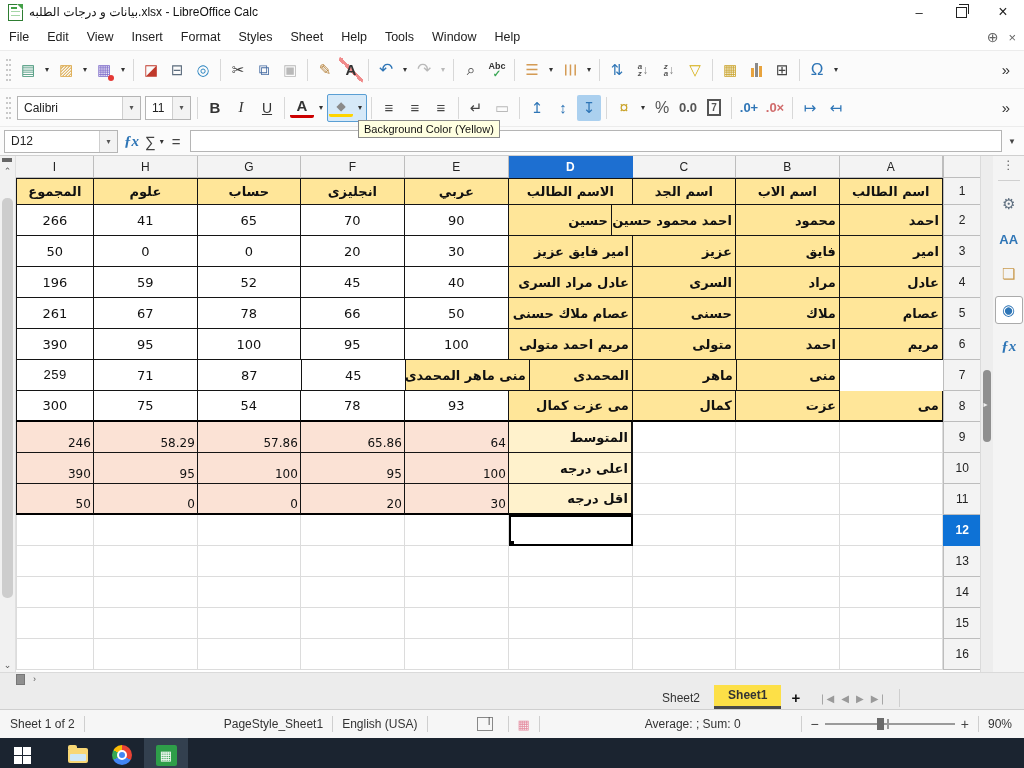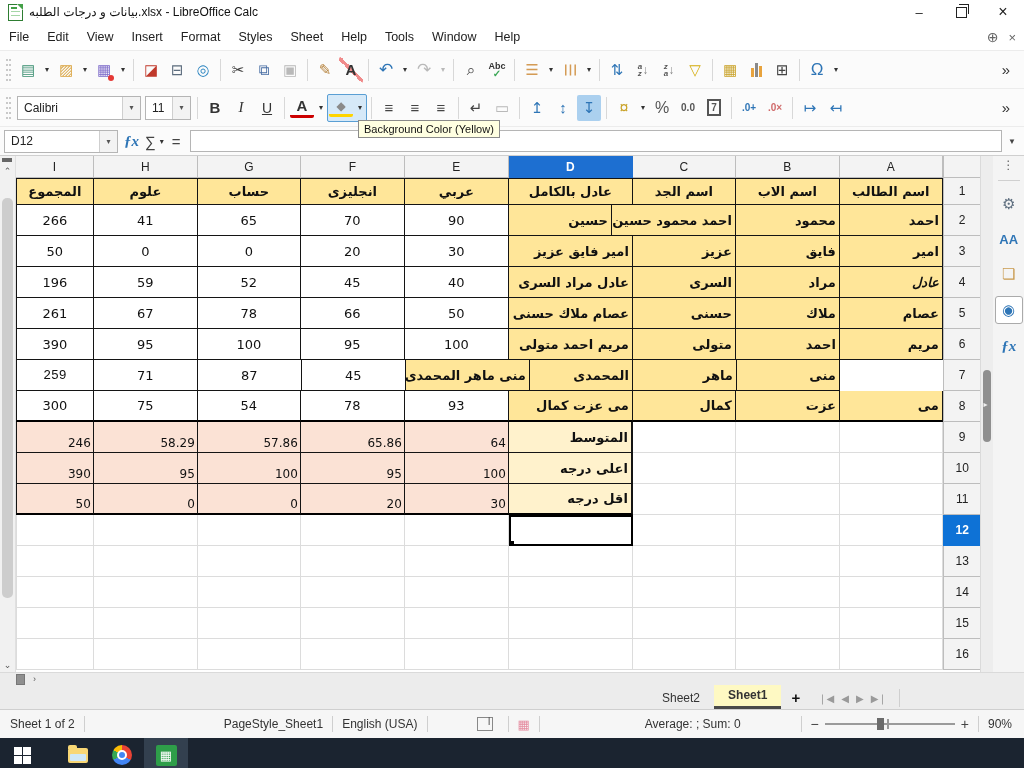--- a/index.html
+++ b/index.html
@@ -55,7 +55,7 @@
   .bold-g{font-weight:bold;font-size:15px;color:#333;}
   .ital-g{font-style:italic;font-family:"Liberation Serif",serif;font-size:15px;color:#333;}
   .und-g{text-decoration:underline;font-size:14px;color:#333;}
-  .numfmt{font-size:10px;font-weight:bold;color:#555;}
+  .numfmt{font-size:13px;font-weight:bold;color:#555;}
   .datefmt{border:2px solid #555;font-size:10px;font-weight:bold;padding:0 2px;color:#555;height:13px;line-height:13px;}
   .decadd{color:#2e75b6;} .decdel{color:#d06a6a;}
   

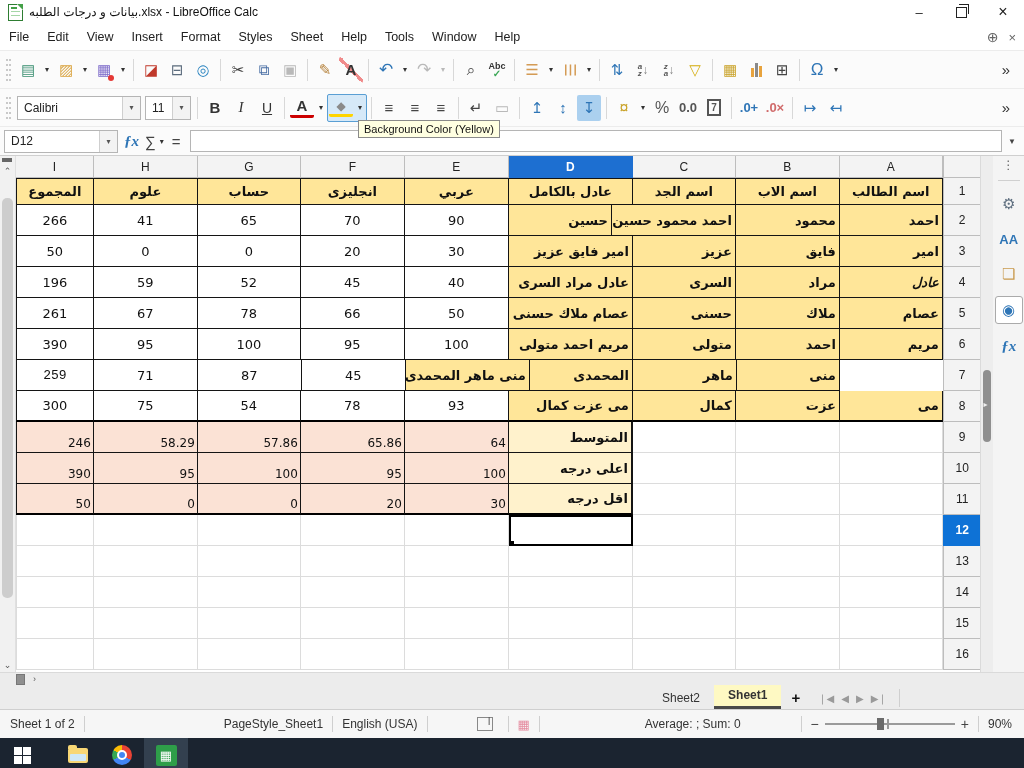--- a/index.html
+++ b/index.html
@@ -344,7 +344,7 @@
             <div class="c th toprow" style="width: 103px;">حساب</div>
             <div class="c th toprow" style="width: 104px;">انجليزى</div>
             <div class="c th toprow" style="width: 104px;">عربي</div>
-            <div class="c th toprow" style="width: 124px;">عادل بالكامل</div>
+            <div class="c th toprow" style="width: 124px;">الاسم الطالب</div>
             <div class="c th toprow" style="width: 103px;">اسم الجد</div>
             <div class="c th toprow" style="width: 104px;">اسم الاب</div>
             <div class="c th toprow" style="width: 103px;">اسم الطالب</div>

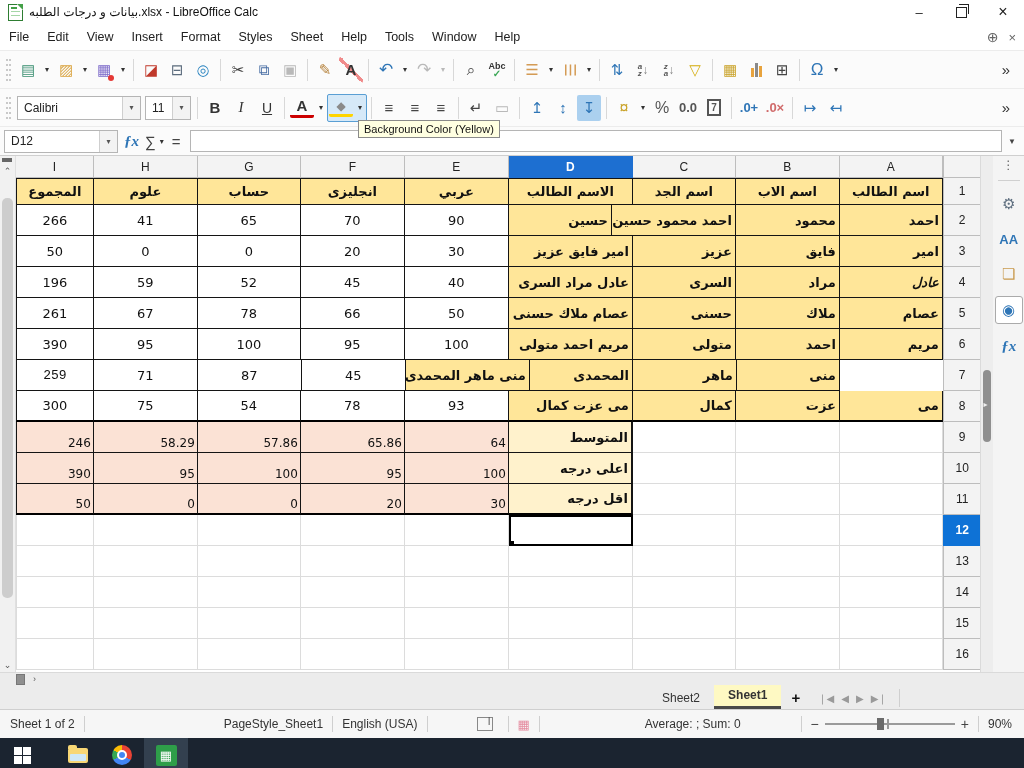--- a/index.html
+++ b/index.html
@@ -380,7 +380,7 @@
             <div class="c name" style="width: 124px;">عادل مراد السرى</div>
             <div class="c name" style="width: 103px;">السرى</div>
             <div class="c name" style="width: 104px;">مراد</div>
-            <div class="c name" style="width: 103px; font-style: italic;">عادل</div>
+            <div class="c name" style="width: 103px;">عادل</div>
           </div>
           <div class="row" style="height: 31px;">
             <div class="c num first" style="width: 78px;">261</div>

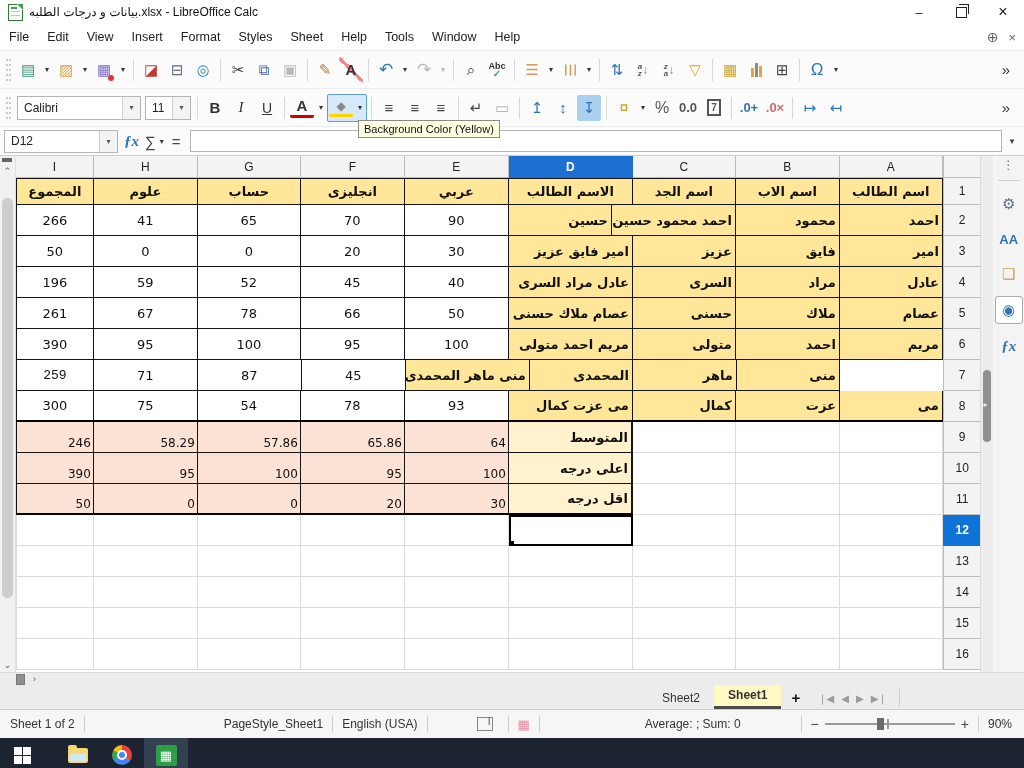--- a/index.html
+++ b/index.html
@@ -118,7 +118,7 @@
   .hs-arrow{font-size:9px;color:#555;margin-left:8px;}
   .tabsbar{height:24px;background:#ececec;display:flex;align-items:flex-end;font-size:12px;}
   .tab{padding:3px 14px 4px;color:#333;}
-  .tab.active{background:#fef9c3;border-bottom:3px solid #4a4a4a;font-weight:bold;}
+  .tab.active{background:#fde047;border-bottom:3px solid #4a4a4a;font-weight:bold;}
   .addtab{font-size:15px;font-weight:bold;color:#111;padding:0 10px 3px;}
   .tabnav{display:flex;gap:7px;color:#9a9a9a;font-size:10px;padding:0 8px 5px;}
   .tabspacer{width:648px;}

